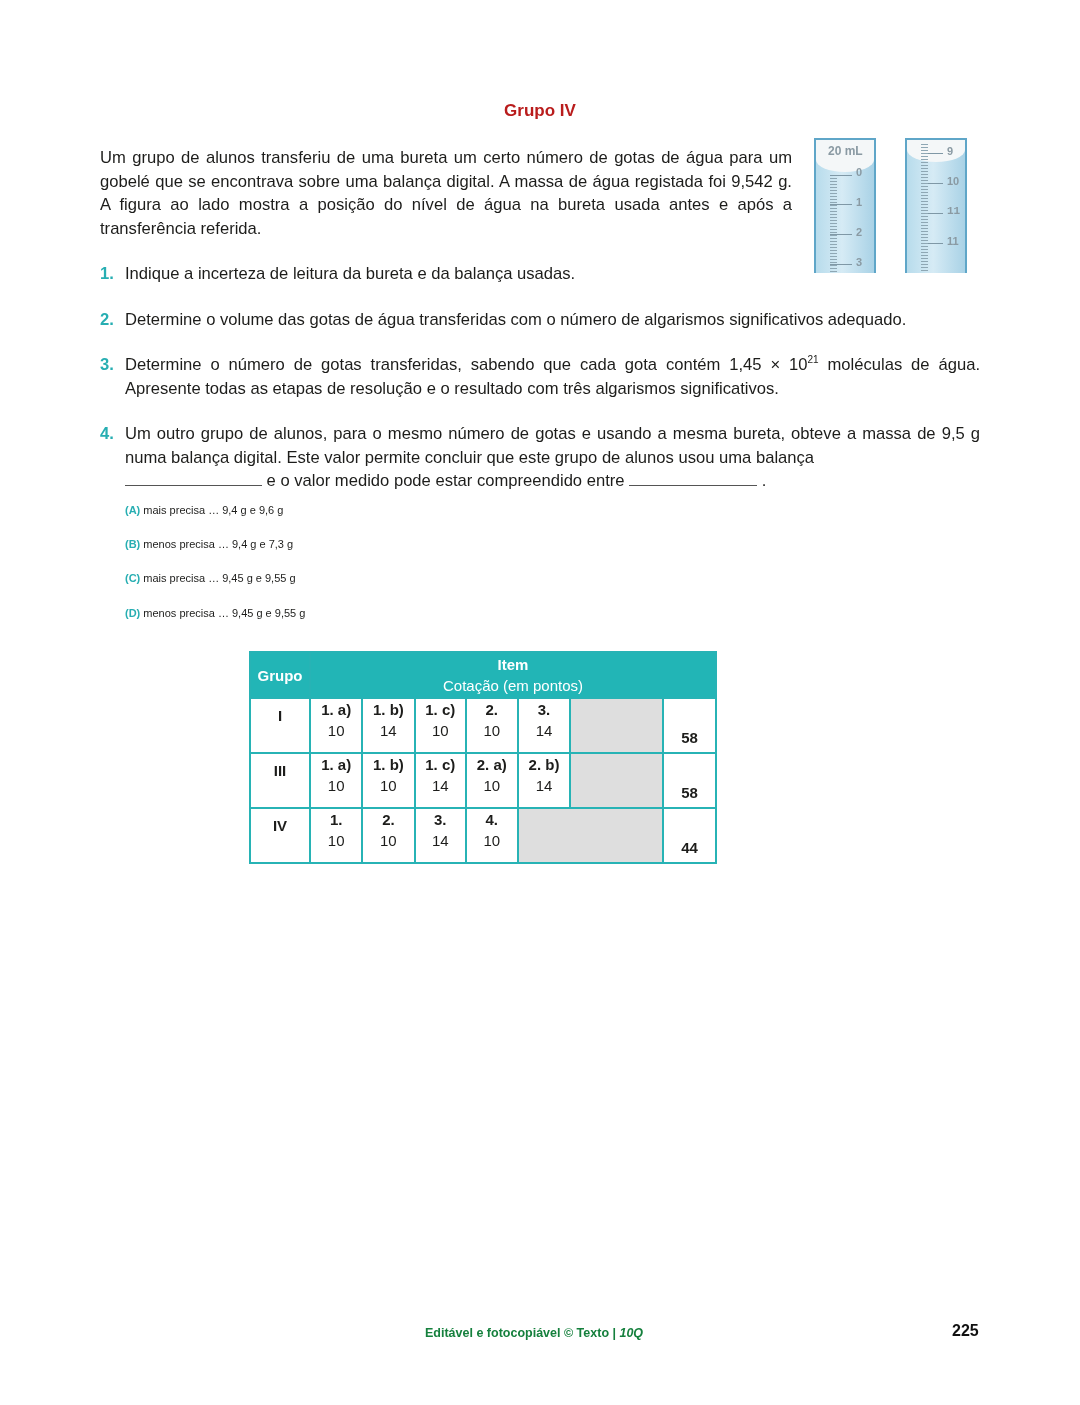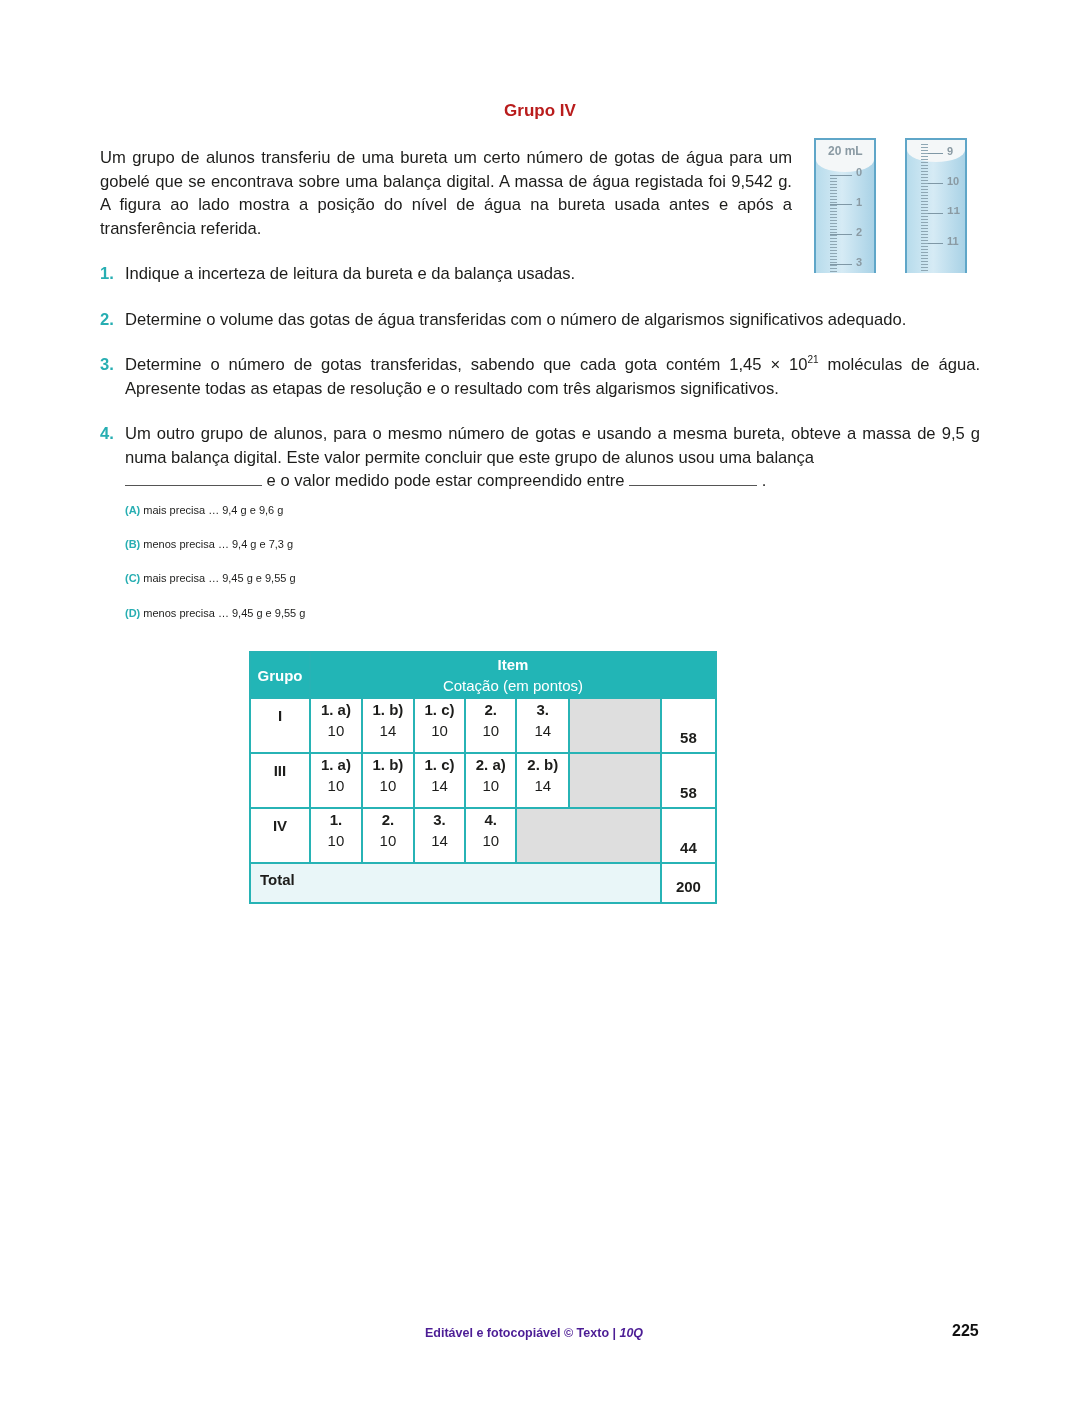--- a/index.html
+++ b/index.html
@@ -209,10 +209,6 @@
       <td class="empty" colspan="2"></td>
       <td class="sum">44</td>
     </tr>
-    <tr class="total">
-      <td class="tlabel" colspan="7">Total</td>
-      <td class="sum">200</td>
-    </tr>
   </tbody>
 </table>
 

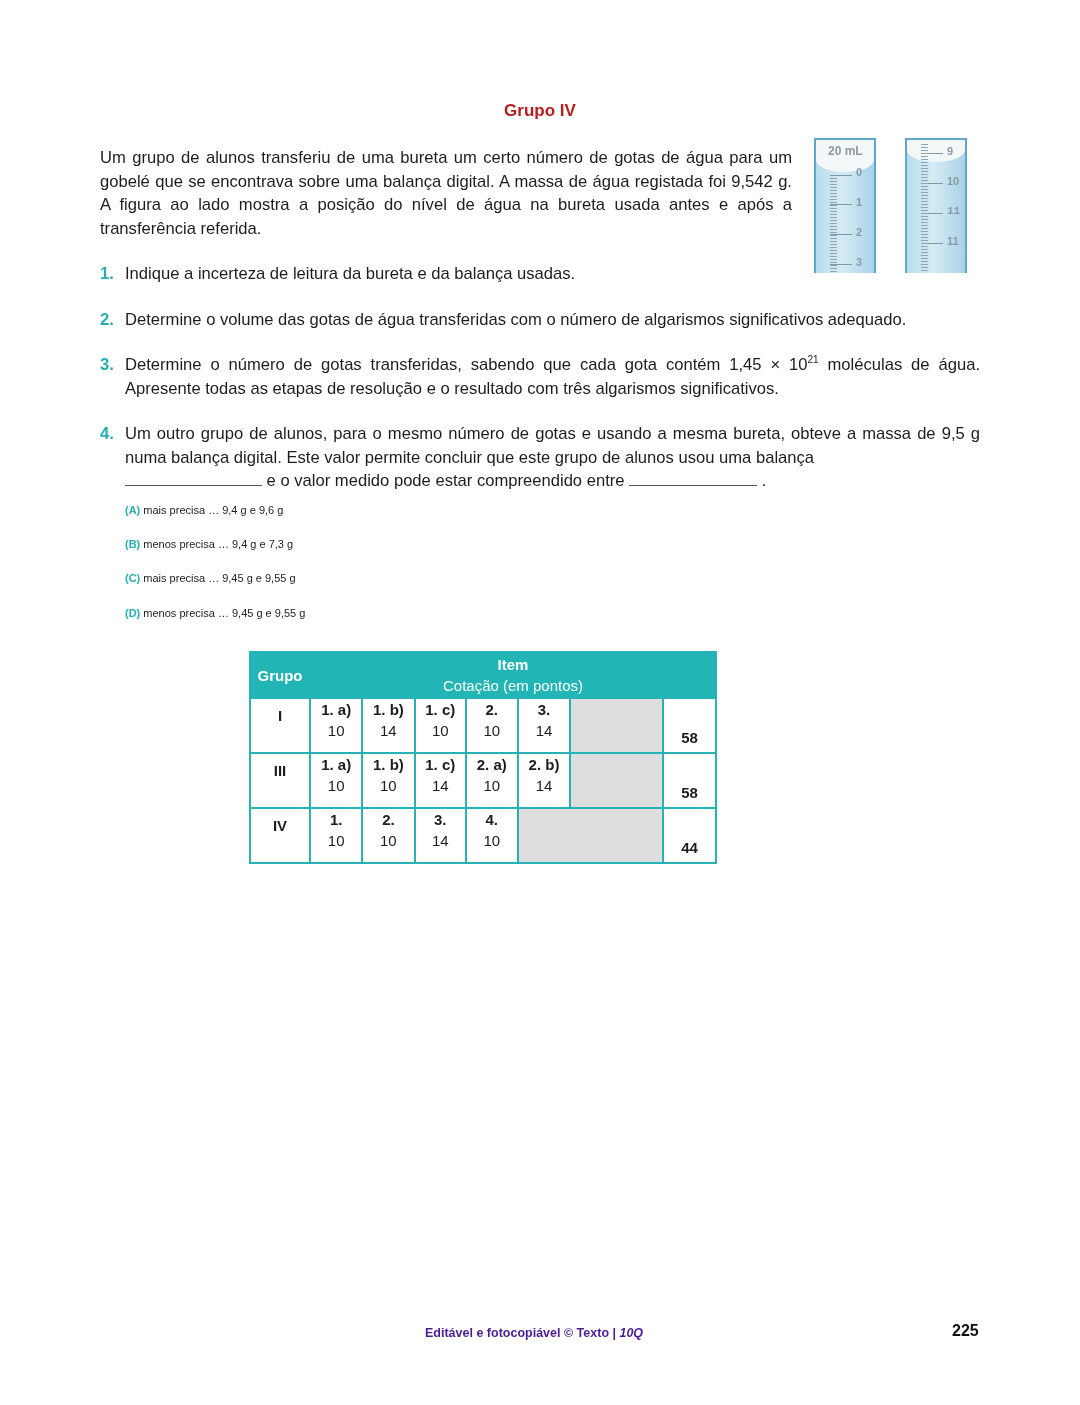--- a/index.html
+++ b/index.html
@@ -45,7 +45,7 @@
   table.grid tr.total .tlabel { text-align: left; padding-left: 9px; font-weight: bold; padding-top: 7px; }
   table.grid tr.total .sum { background: #ffffff; padding-bottom: 7px; }
 
-  .footer { top: 1326px; left: 425px; font-size: 12.5px; color: #4c1d95; font-weight: bold; }
+  .footer { top: 1326px; left: 425px; font-size: 12.5px; color: #15803d; font-weight: bold; }
   .footer i { font-style: italic; }
   .pagenum { top: 1322px; left: 952px; font-size: 16px; font-weight: bold; color: #111; }
 </style>

